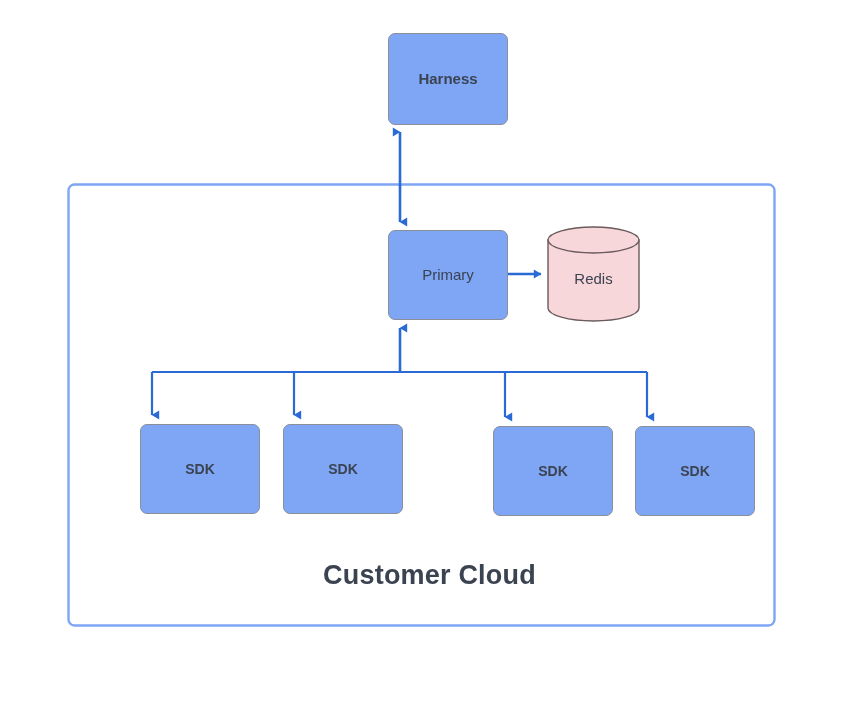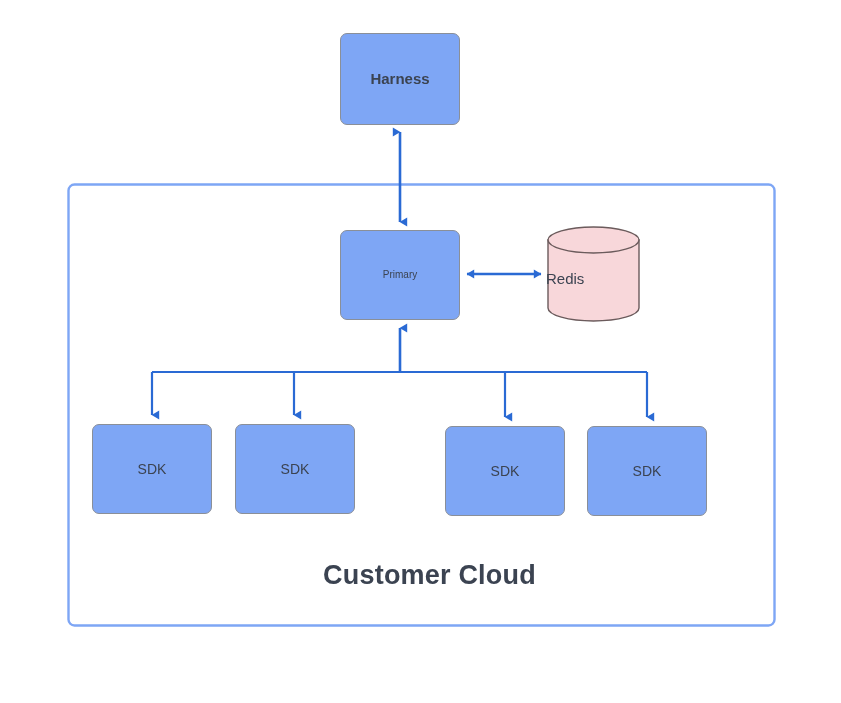--- a/index.html
+++ b/index.html
@@ -46,6 +46,7 @@
     align-items: center;
     justify-content: center;
     color: #3b4351;
+    margin-left: 48px;
   }
   .node-label {
     color: #3b4351;

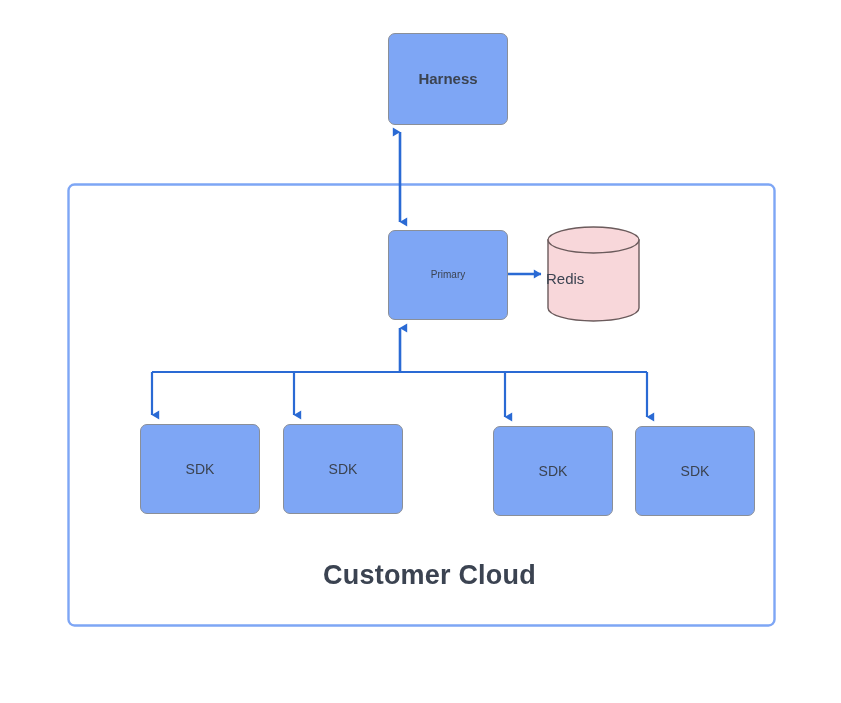--- a/index.html
+++ b/index.html
@@ -69,7 +69,7 @@
     width: 120px;
     height: 90px;
   }
-  #node-primary .node-label { font-size: 10px; font-weight: normal; }
+  #node-primary .node-label { font-size: 15px; font-weight: normal; }
 
   #node-sdk-1 { left: 92px;  top: 424px; width: 120px; height: 90px; }
   #node-sdk-2 { left: 235px; top: 424px; width: 120px; height: 90px; }

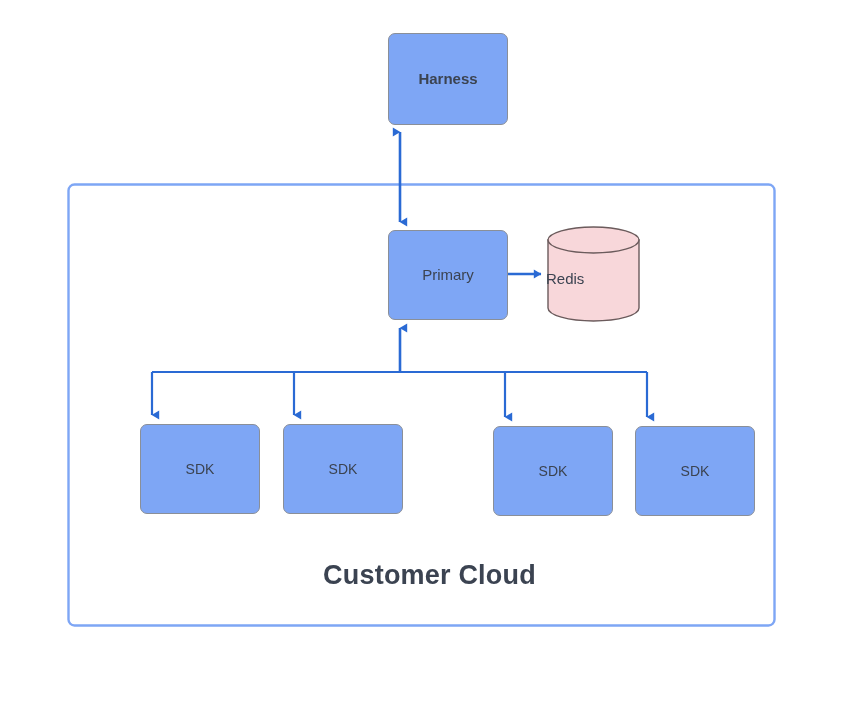--- a/index.html
+++ b/index.html
@@ -94,7 +94,7 @@
     height: 96px;
     display: flex;
     align-items: center;
-    justify-content: flex-start;
+    justify-content: center;
     padding-top: 10px;
     box-sizing: border-box;
   }

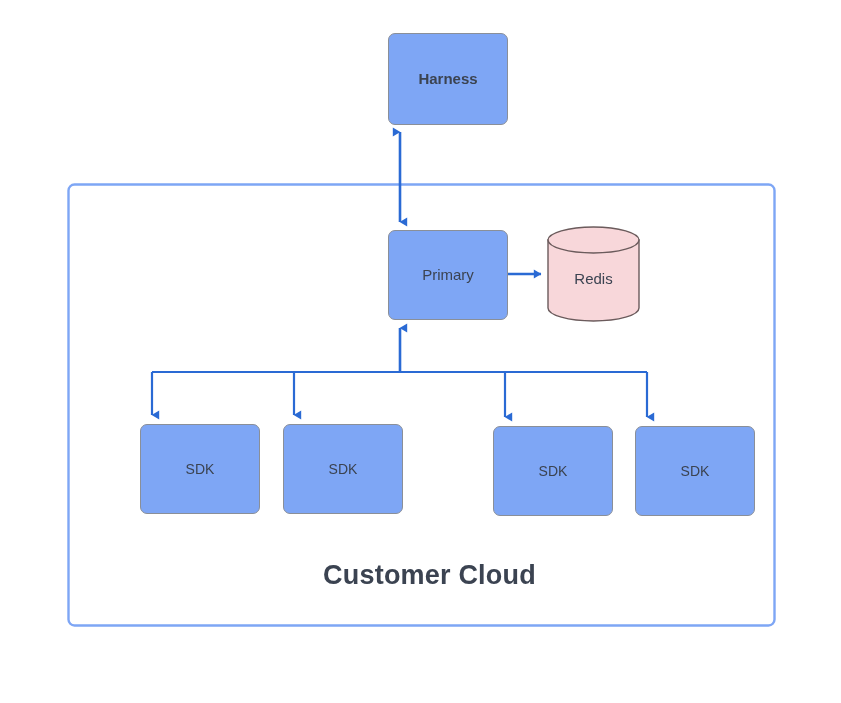--- a/index.html
+++ b/index.html
@@ -75,7 +75,7 @@
   #node-sdk-2 { left: 235px; top: 424px; width: 120px; height: 90px; }
   #node-sdk-3 { left: 445px; top: 426px; width: 120px; height: 90px; }
   #node-sdk-4 { left: 587px; top: 426px; width: 120px; height: 90px; }
-  .sdk-box .node-label { font-size: 14px; font-weight: normal; }
+  .sdk-box .node-label { font-size: 14px; font-weight: bold; }
 
   
   #node-redis {

